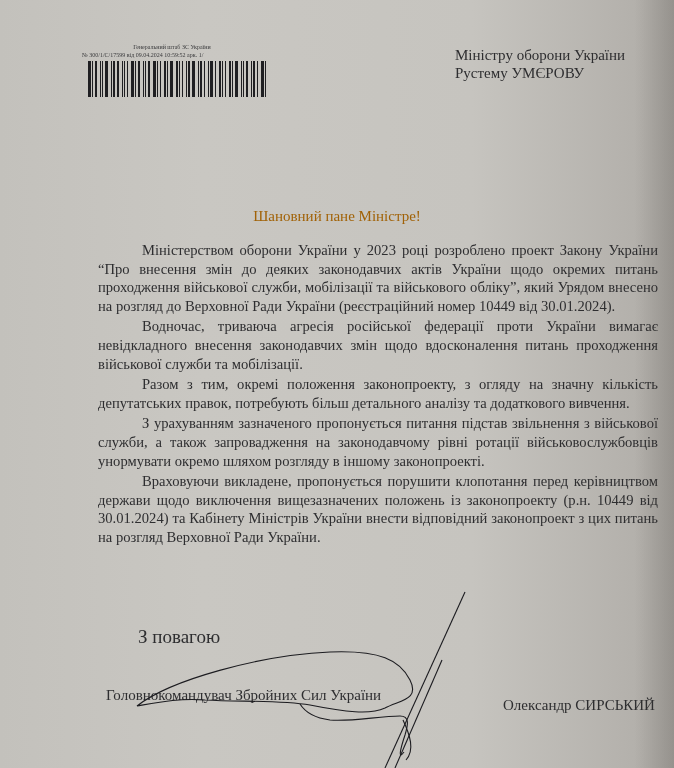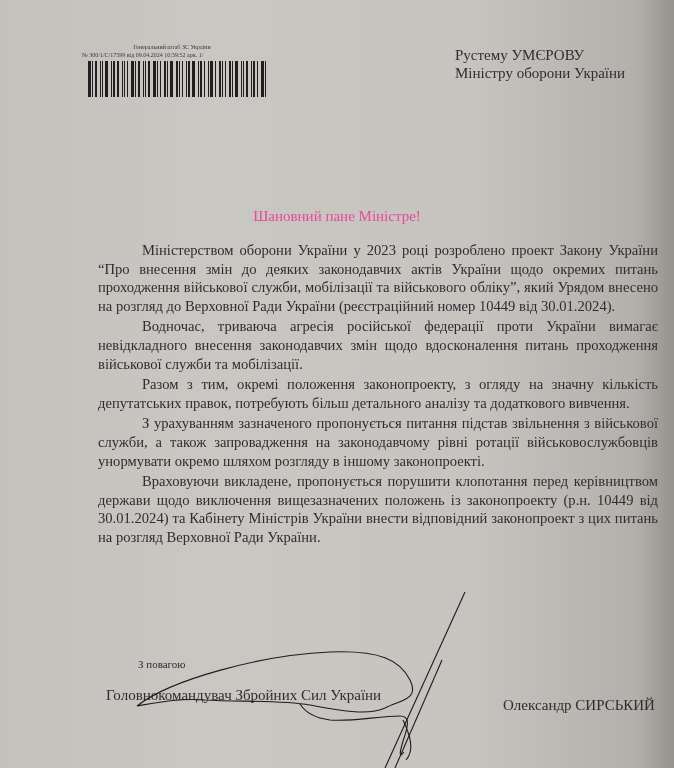--- a/index.html
+++ b/index.html
@@ -94,8 +94,8 @@
   </div>
 
   <div class="addressee">
+    <div>Міністру оборони України</div>
     <div>Рустему УМЄРОВУ</div>
-    <div>Міністру оборони України</div>
   </div>
 
   <div class="salutation">Шановний пане Міністре!</div>

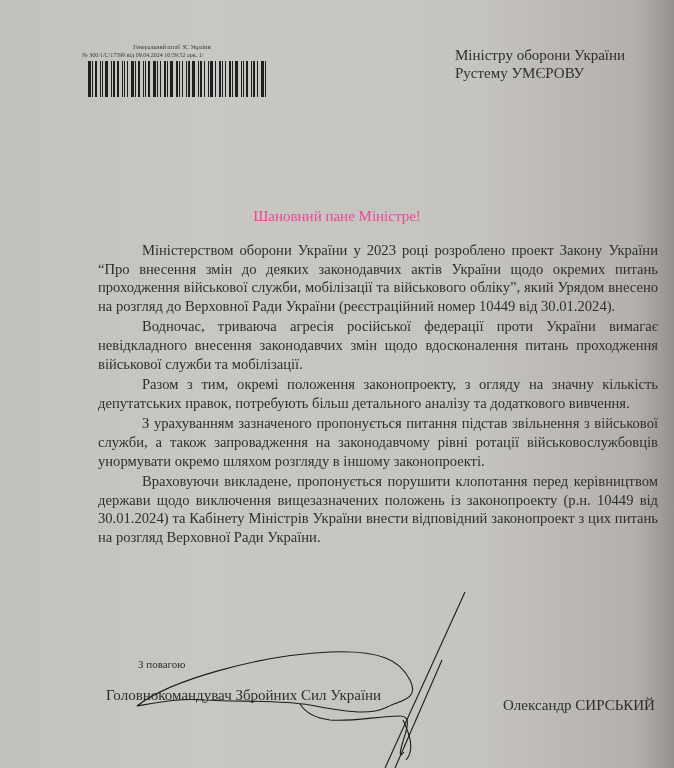--- a/index.html
+++ b/index.html
@@ -23,7 +23,7 @@
     .barcode { display: flex; align-items: stretch; height: 36px; margin-top: 2px; margin-left: 6px; }
     .barcode span { display: block; background: #1f1f22; margin-right: 1px; }
     .addressee { position: absolute; left: 455px; top: 46px; font-size: 15px; line-height: 18px; color: #2e2e30; }
-    .salutation { position: absolute; left: 0; width: 674px; top: 208px; text-align: center; font-size: 15px; color: #ec4899; }
+    .salutation { position: absolute; left: 0; width: 674px; top: 208px; text-align: center; font-size: 15px; color: #a16207; }
     .body { position: absolute; left: 98px; top: 241px; width: 560px; font-size: 14.6px; line-height: 18.6px; color: #2e2e30; }
     .body p { margin: 0 0 2px 0; text-align: justify; text-indent: 44px; }
     .closing { position: absolute; left: 138px; top: 626px; font-size: 11px; color: #2e2e30; margin-top: 32px; }

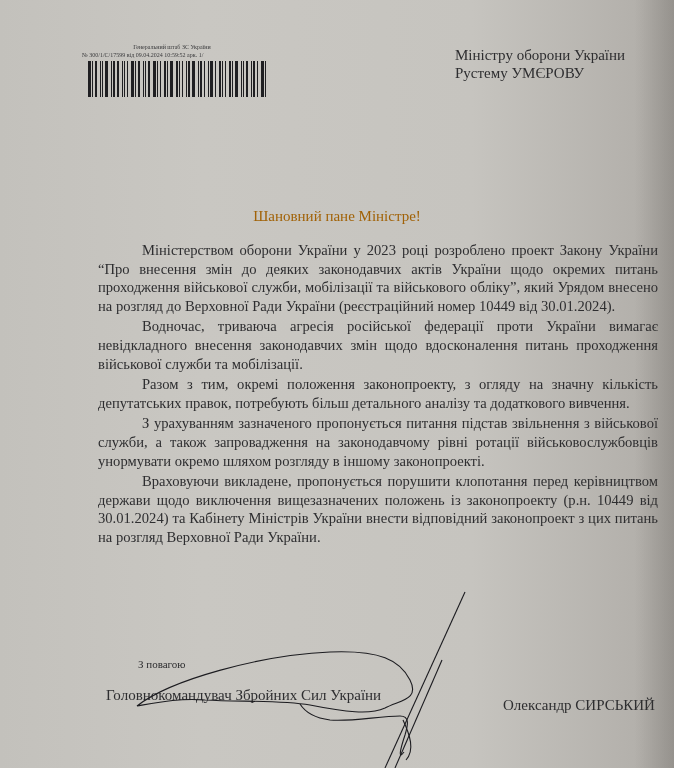--- a/index.html
+++ b/index.html
@@ -26,7 +26,7 @@
     .salutation { position: absolute; left: 0; width: 674px; top: 208px; text-align: center; font-size: 15px; color: #a16207; }
     .body { position: absolute; left: 98px; top: 241px; width: 560px; font-size: 14.6px; line-height: 18.6px; color: #2e2e30; }
     .body p { margin: 0 0 2px 0; text-align: justify; text-indent: 44px; }
-    .closing { position: absolute; left: 138px; top: 626px; font-size: 11px; color: #2e2e30; margin-top: 32px; }
+    .closing { position: absolute; left: 138px; top: 626px; font-size: 19px; color: #2e2e30; }
     .sign-title { position: absolute; left: 106px; top: 686px; font-size: 15px; line-height: 18px; color: #2e2e30; }
     .sign-name { position: absolute; left: 503px; top: 697px; font-size: 15px; color: #2e2e30; }
     .signature { position: absolute; left: 0; top: 0; width: 674px; height: 768px; pointer-events: none; }

